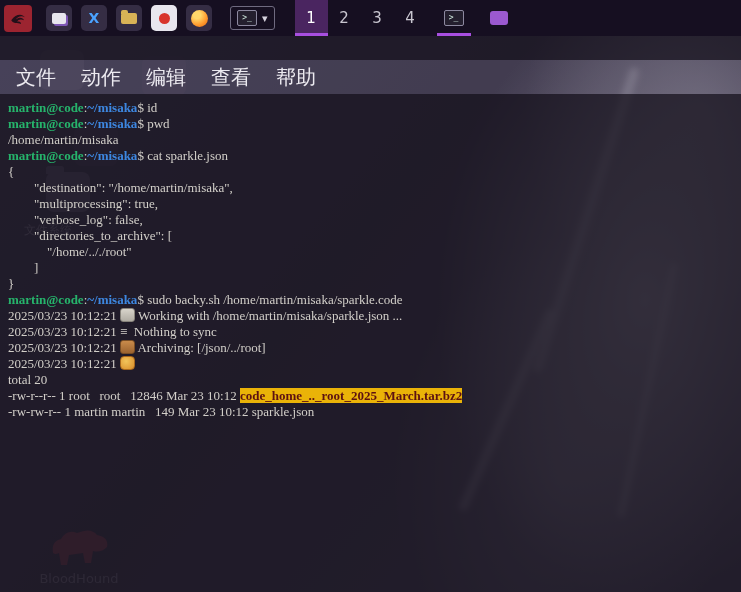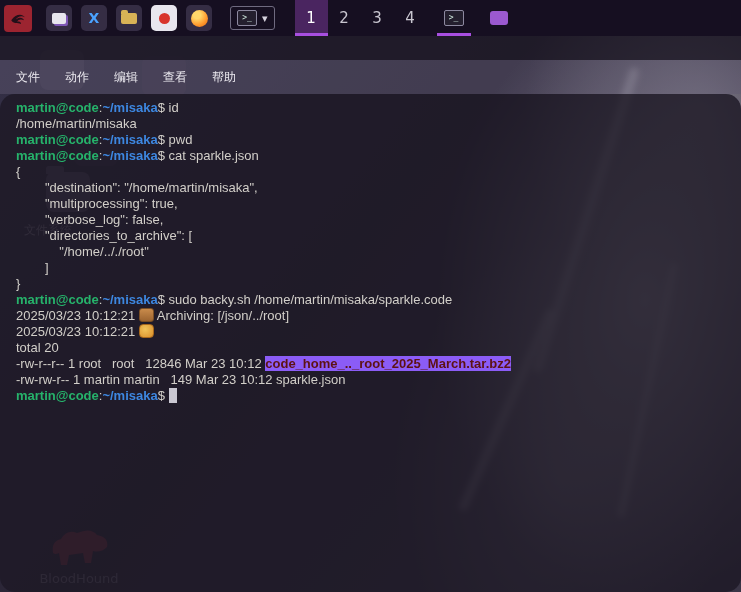--- a/index.html
+++ b/index.html
@@ -60,7 +60,7 @@
   .window{position:absolute;left:0;top:36px;width:741px;height:556px;display:flex;flex-direction:column;z-index:20;}
   .win-top{height:24px;background:rgba(30,25,38,.84);}
   .menubar{height:34px;background:rgba(96,88,112,.45);display:flex;align-items:center;gap:25px;
-           padding:0 16px;color:#eceaf0;font-size:12px;}
+           padding:0 16px;color:#eceaf0;font-size:20px;}
   .menu-item{cursor:pointer;}
   .term{flex:1;background:rgba(30,25,38,.84);padding:6px 16px;overflow:hidden;
         font-family:Liberation Sans, sans-serif;font-size:13px;line-height:16px;color:#d2cfc9;border-radius:15px;}

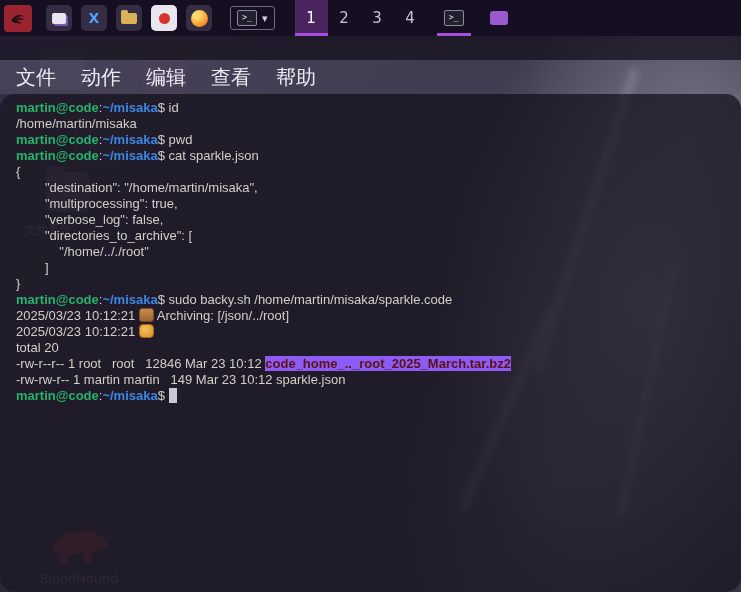--- a/index.html
+++ b/index.html
@@ -62,8 +62,8 @@
   .menubar{height:34px;background:rgba(96,88,112,.45);display:flex;align-items:center;gap:25px;
            padding:0 16px;color:#eceaf0;font-size:20px;}
   .menu-item{cursor:pointer;}
-  .term{flex:1;background:rgba(30,25,38,.84);padding:6px 16px;overflow:hidden;
-        font-family:Liberation Sans, sans-serif;font-size:13px;line-height:16px;color:#d2cfc9;border-radius:15px;}
+  .term{flex:1;background:rgba(30,25,38,.84);padding:6px 8px;overflow:hidden;
+        font-family:Liberation Serif, serif;font-size:13px;line-height:16px;color:#d2cfc9;}
   .tline{white-space:pre;height:16px;}
   .seg-w{color:#d2cfc9;}
   .seg-u{color:#26b36b;font-weight:bold;}

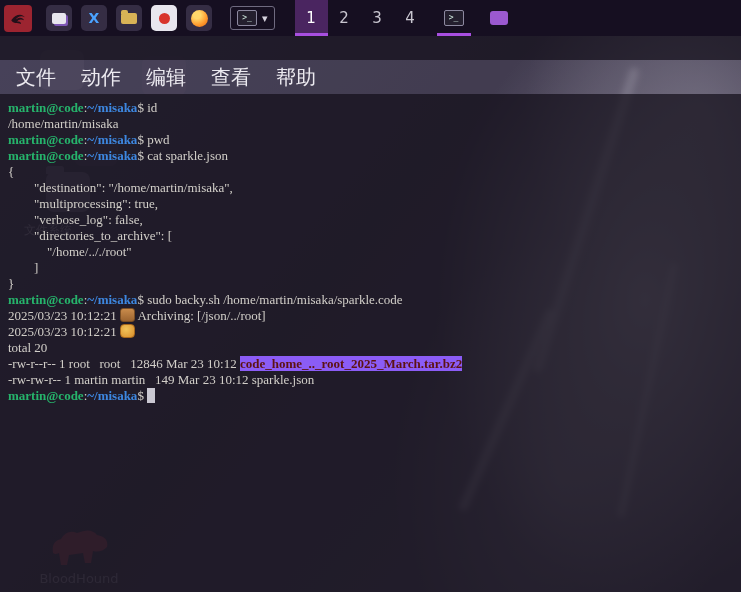--- a/index.html
+++ b/index.html
@@ -149,8 +149,8 @@
     </div>
     <div class="term">
         <div class="tline"><span class="seg-u">martin@code</span><span class="seg-w">:</span><span class="seg-p">~/misaka</span><span class="seg-w">$ id</span></div>
+        <div class="tline"><span class="seg-u">martin@code</span><span class="seg-w">:</span><span class="seg-p">~/misaka</span><span class="seg-w">$ pwd</span></div>
         <div class="tline"><span class="seg-w">/home/martin/misaka</span></div>
-        <div class="tline"><span class="seg-u">martin@code</span><span class="seg-w">:</span><span class="seg-p">~/misaka</span><span class="seg-w">$ pwd</span></div>
         <div class="tline"><span class="seg-u">martin@code</span><span class="seg-w">:</span><span class="seg-p">~/misaka</span><span class="seg-w">$ cat sparkle.json</span></div>
         <div class="tline"><span class="seg-w">{</span></div>
         <div class="tline"><span class="seg-w">        "destination": "/home/martin/misaka",</span></div>

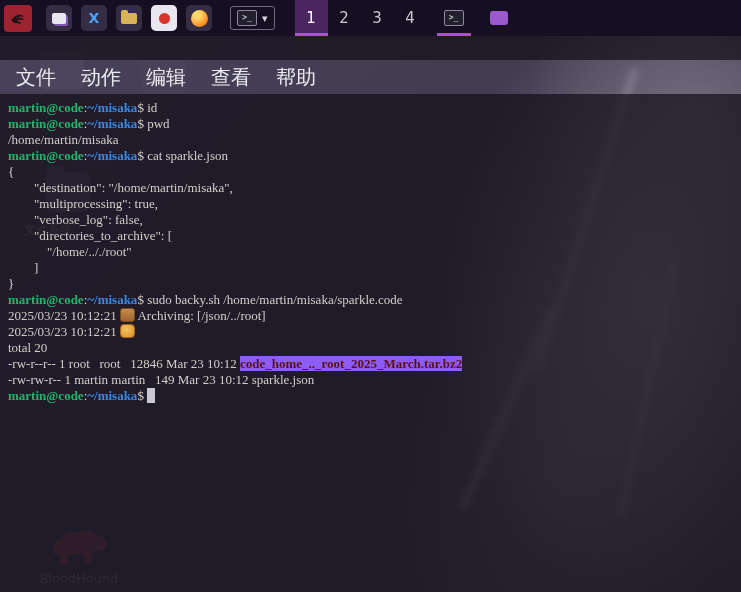--- a/index.html
+++ b/index.html
@@ -161,6 +161,7 @@
         <div class="tline"><span class="seg-w">        ]</span></div>
         <div class="tline"><span class="seg-w">}</span></div>
         <div class="tline"><span class="seg-u">martin@code</span><span class="seg-w">:</span><span class="seg-p">~/misaka</span><span class="seg-w">$ sudo backy.sh /home/martin/misaka/sparkle.code</span></div>
+        <div class="tline"><span class="seg-w">2025/03/23 10:12:21 </span><span class="seg-chip-clip seg-chip">📋</span><span class="seg-w"> Working with /home/martin/misaka/sparkle.json ...</span></div>
         <div class="tline"><span class="seg-w">2025/03/23 10:12:21 </span><span class="seg-chip-box seg-chip">📦</span><span class="seg-w"> Archiving: [/json/../root]</span></div>
         <div class="tline"><span class="seg-w">2025/03/23 10:12:21 </span><span class="seg-chip-beer seg-chip">🍺</span></div>
         <div class="tline"><span class="seg-w">total 20</span></div>

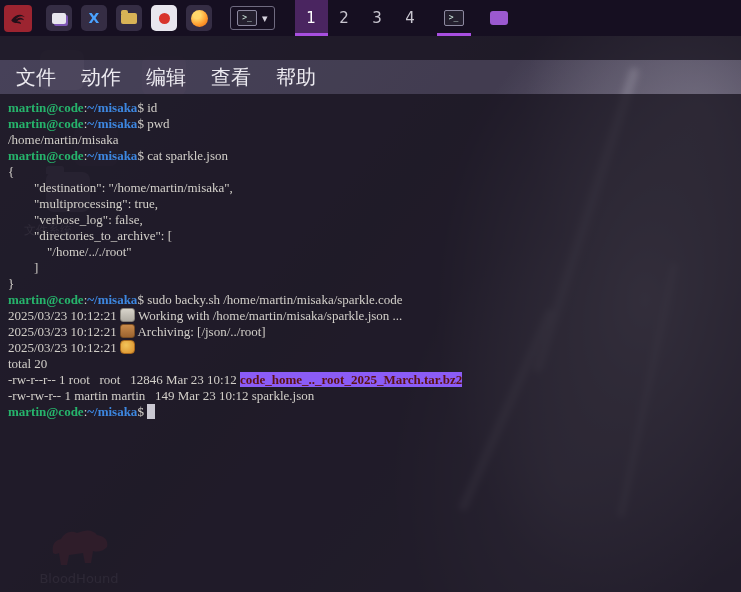--- a/index.html
+++ b/index.html
@@ -162,6 +162,7 @@
         <div class="tline"><span class="seg-w">}</span></div>
         <div class="tline"><span class="seg-u">martin@code</span><span class="seg-w">:</span><span class="seg-p">~/misaka</span><span class="seg-w">$ sudo backy.sh /home/martin/misaka/sparkle.code</span></div>
         <div class="tline"><span class="seg-w">2025/03/23 10:12:21 </span><span class="seg-chip-clip seg-chip">📋</span><span class="seg-w"> Working with /home/martin/misaka/sparkle.json ...</span></div>
+        <div class="tline"><span class="seg-w">2025/03/23 10:12:21 ≡  Nothing to sync</span></div>
         <div class="tline"><span class="seg-w">2025/03/23 10:12:21 </span><span class="seg-chip-box seg-chip">📦</span><span class="seg-w"> Archiving: [/json/../root]</span></div>
         <div class="tline"><span class="seg-w">2025/03/23 10:12:21 </span><span class="seg-chip-beer seg-chip">🍺</span></div>
         <div class="tline"><span class="seg-w">total 20</span></div>

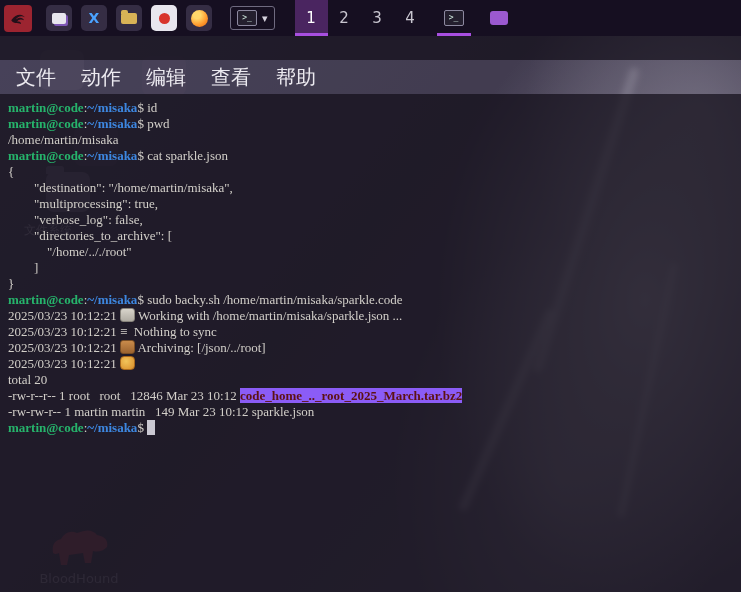--- a/index.html
+++ b/index.html
@@ -68,7 +68,7 @@
   .seg-w{color:#d2cfc9;}
   .seg-u{color:#26b36b;font-weight:bold;}
   .seg-p{color:#3d87e0;font-weight:bold;}
-  .seg-red{background:#8b5cf6;color:#5d1212;font-weight:bold;}
+  .seg-red{background:#eab308;color:#5d1212;font-weight:bold;}
   .seg-cur{display:inline-block;width:8px;height:15px;background:#cac8d2;vertical-align:text-bottom;}
   .seg-chip{display:inline-block;width:15px;height:14px;border-radius:3px;font-size:0;vertical-align:-2px;overflow:hidden;}
   .seg-chip-clip{background:linear-gradient(#d8d4cb,#b0aca3);border:1px solid #87837b;box-sizing:border-box;}

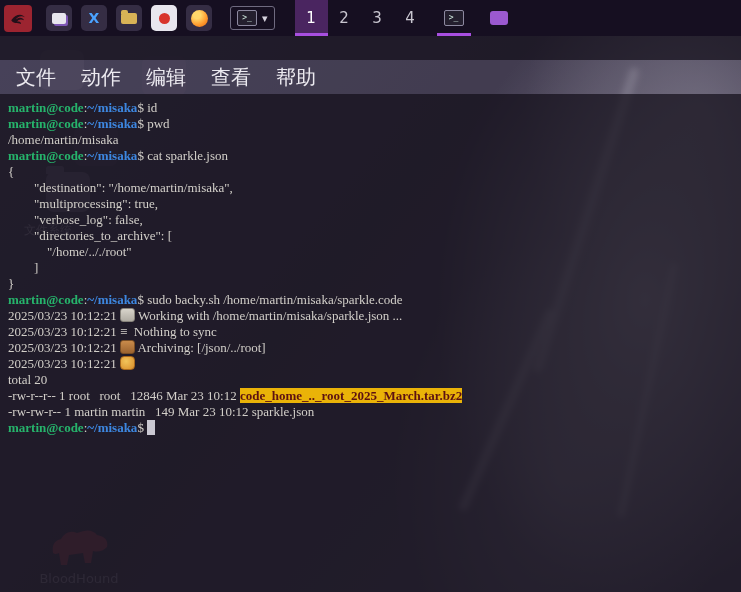--- a/index.html
+++ b/index.html
@@ -168,7 +168,6 @@
         <div class="tline"><span class="seg-w">total 20</span></div>
         <div class="tline"><span class="seg-w">-rw-r--r-- 1 root   root   12846 Mar 23 10:12 </span><span class="seg-red">code_home_.._root_2025_March.tar.bz2</span></div>
         <div class="tline"><span class="seg-w">-rw-rw-r-- 1 martin martin   149 Mar 23 10:12 sparkle.json</span></div>
-        <div class="tline"><span class="seg-u">martin@code</span><span class="seg-w">:</span><span class="seg-p">~/misaka</span><span class="seg-w">$ </span><span class="seg-cur"> </span></div>
       </div>
   </div>
 

